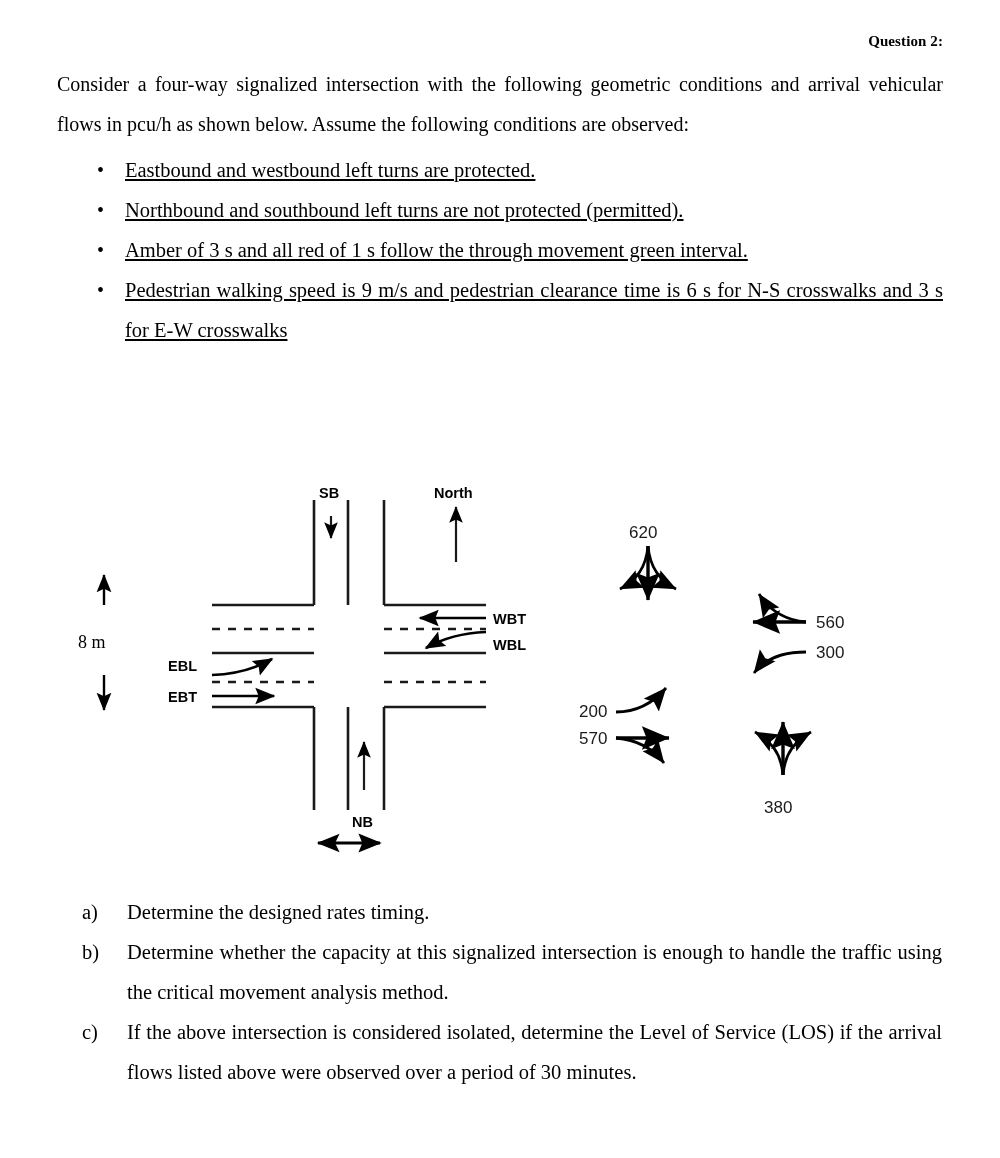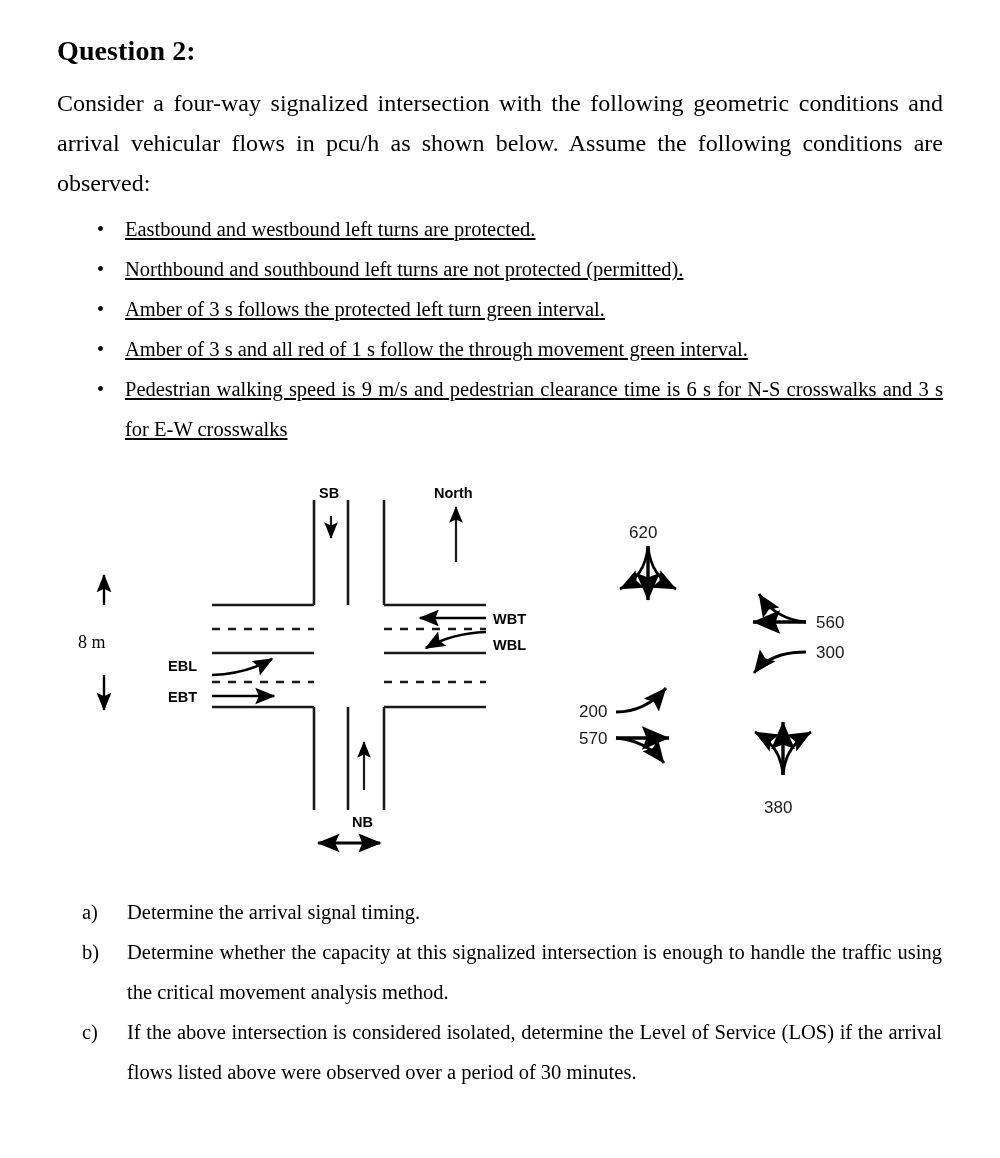--- a/index.html
+++ b/index.html
@@ -17,8 +17,9 @@
     position:absolute; left:57px; top:30px; width:886px;
   }
   h1.qtitle{
-    font-size:28px; font-weight:bold; margin:0 0 0 0; line-height:1.5;
+    font-size:15px; font-weight:bold; margin:0 0 0 0; line-height:1.5;
     letter-spacing:.1px;
+    text-align:right;
   }
   p.intro{
     font-size:24px; line-height:40px; margin:11px 0 0 0;

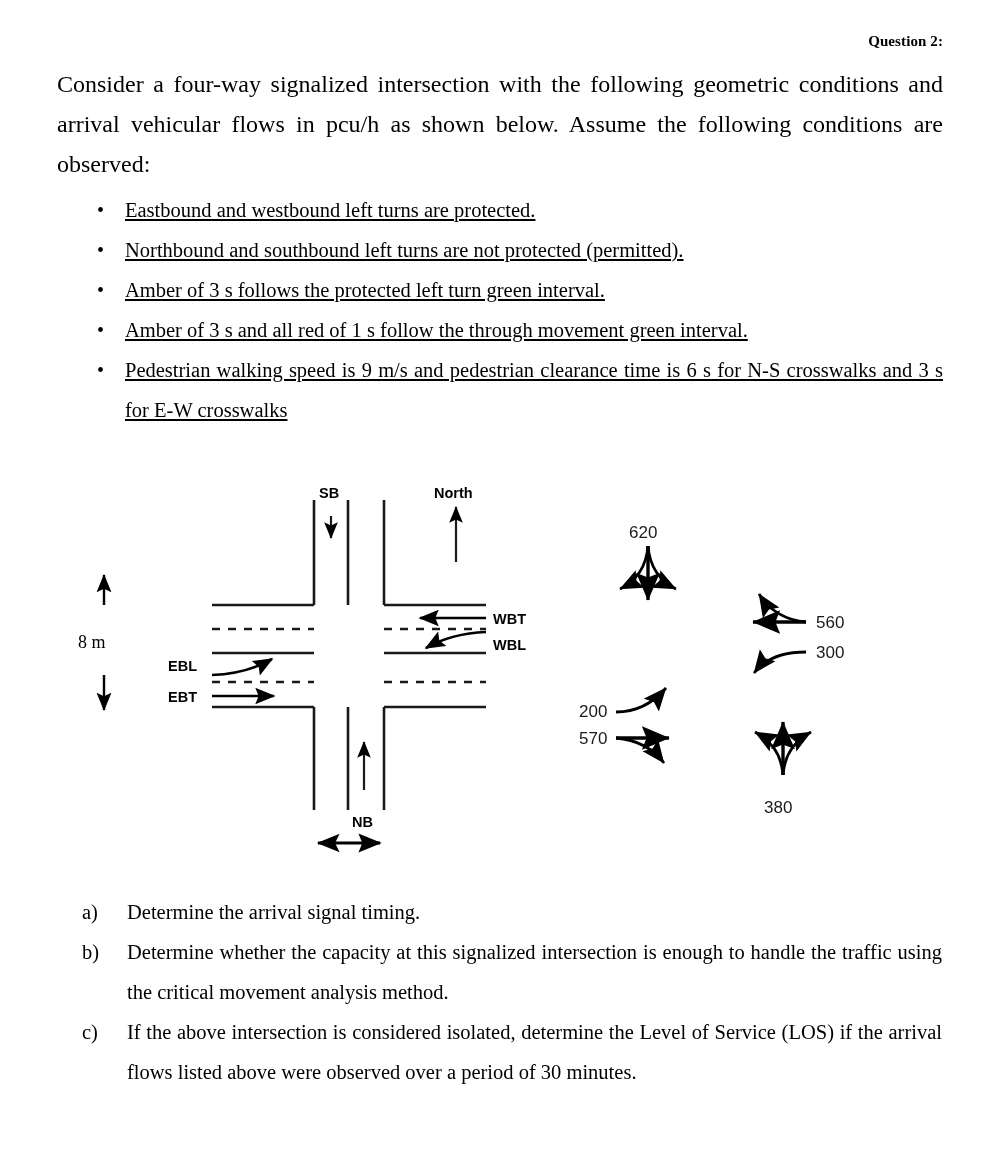--- a/index.html
+++ b/index.html
@@ -22,7 +22,7 @@
     text-align:right;
   }
   p.intro{
-    font-size:24px; line-height:40px; margin:11px 0 0 0;
+    font-size:20px; line-height:40px; margin:11px 0 0 0;
     text-align:justify; text-justify:inter-word;
   }
   ul.conds{

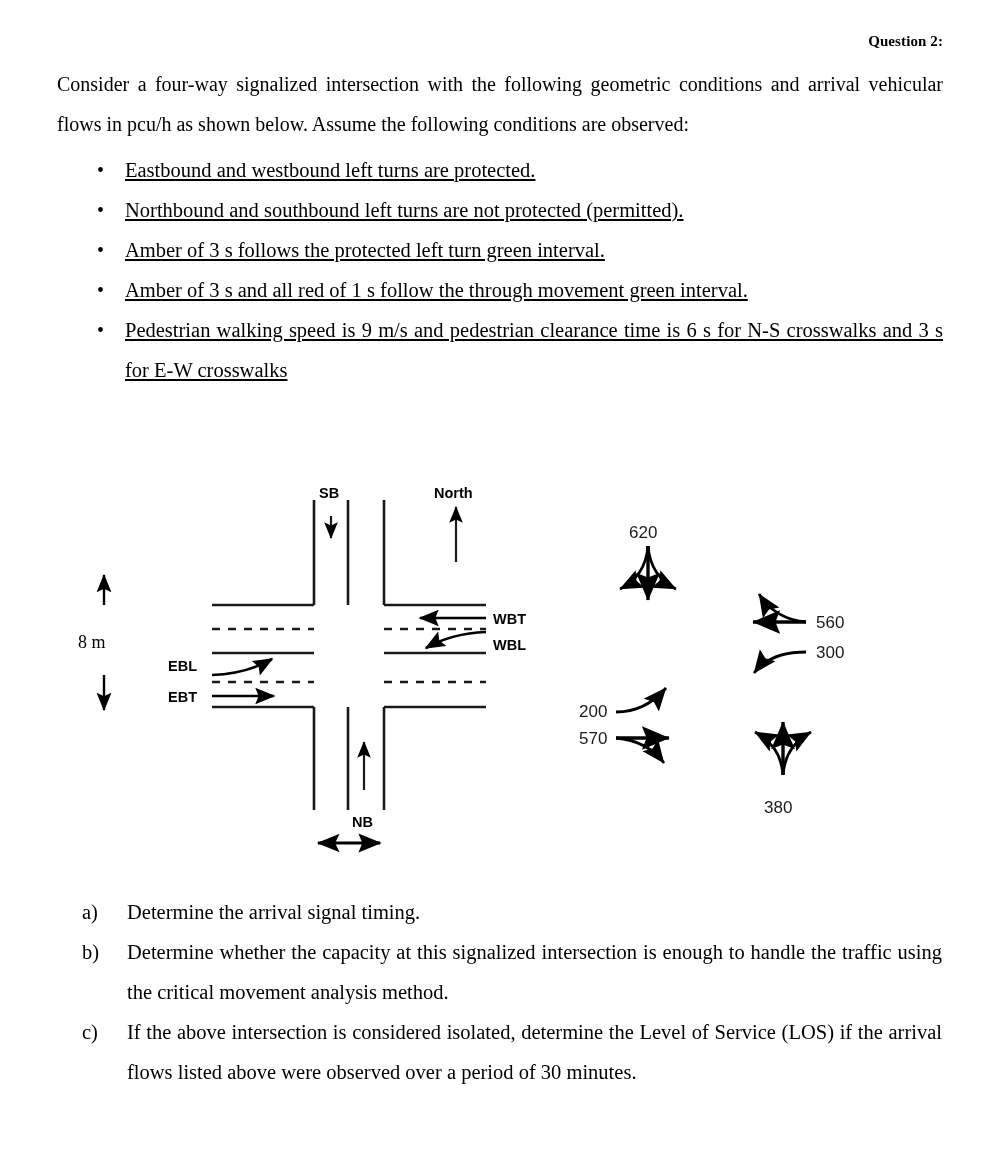--- a/index.html
+++ b/index.html
@@ -78,7 +78,6 @@
     <ul class="conds">
       <li>Eastbound and westbound left turns are protected.</li>
       <li>Northbound and southbound left turns are not protected (permitted).</li>
-      <li class="nojust">Amber of 3 s follows the protected left turn green interval.</li>
       <li class="nojust">Amber of 3 s and all red of 1 s follow the through movement green interval.</li>
       <li>Pedestrian walking speed is 9 m/s and pedestrian clearance time is 6 s for N-S crosswalks and 3 s for E-W crosswalks</li>
     </ul>

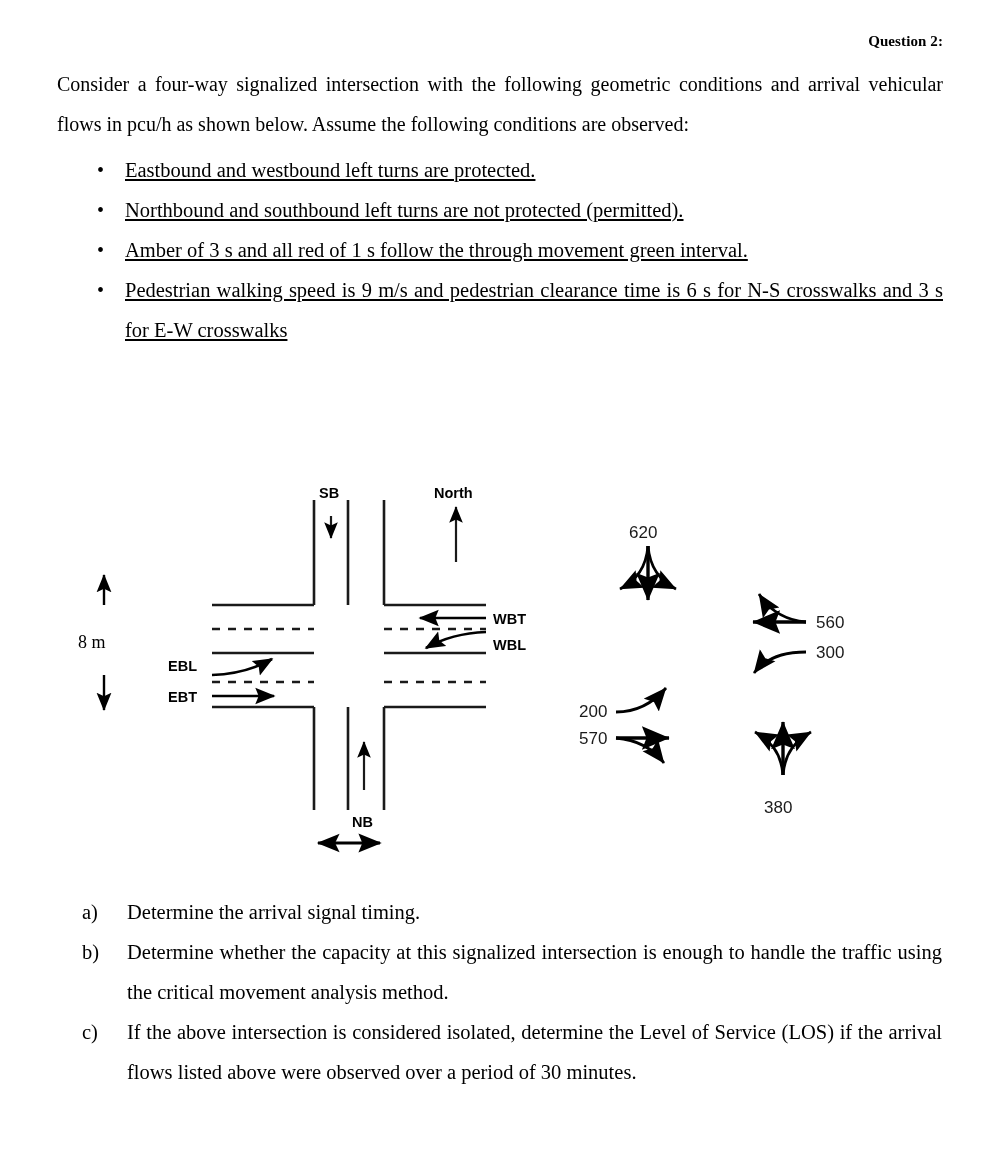--- a/index.html
+++ b/index.html
@@ -207,7 +207,7 @@
   <ol class="parts">
     <li class="nojust">
       <span class="mark">a)</span>
-      <span>Determine the arrival signal timing.</span>
+      <span>Determine the designed rates timing.</span>
     </li>
     <li>
       <span class="mark">b)</span>

